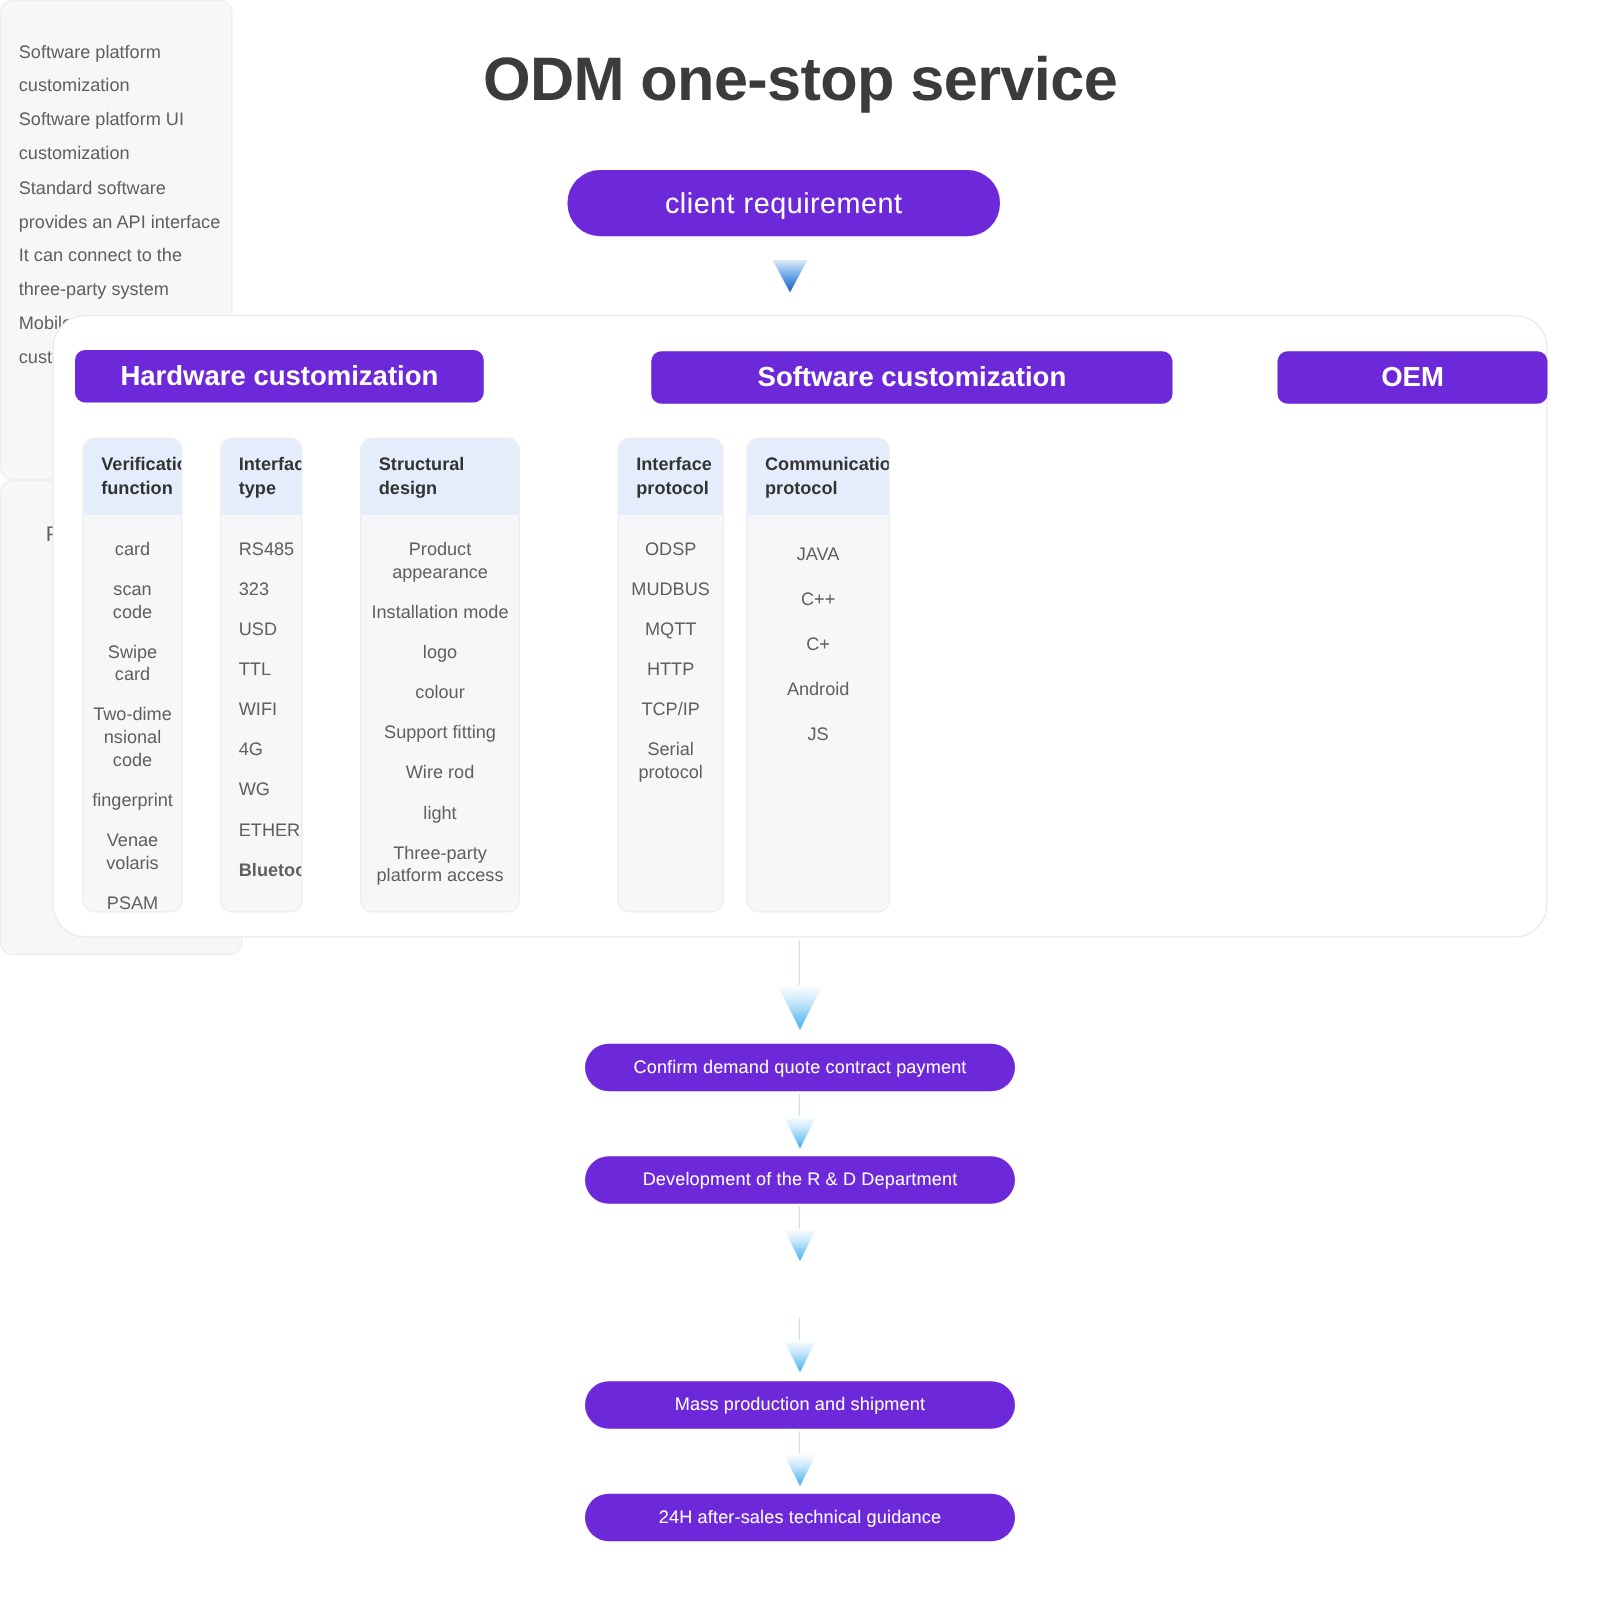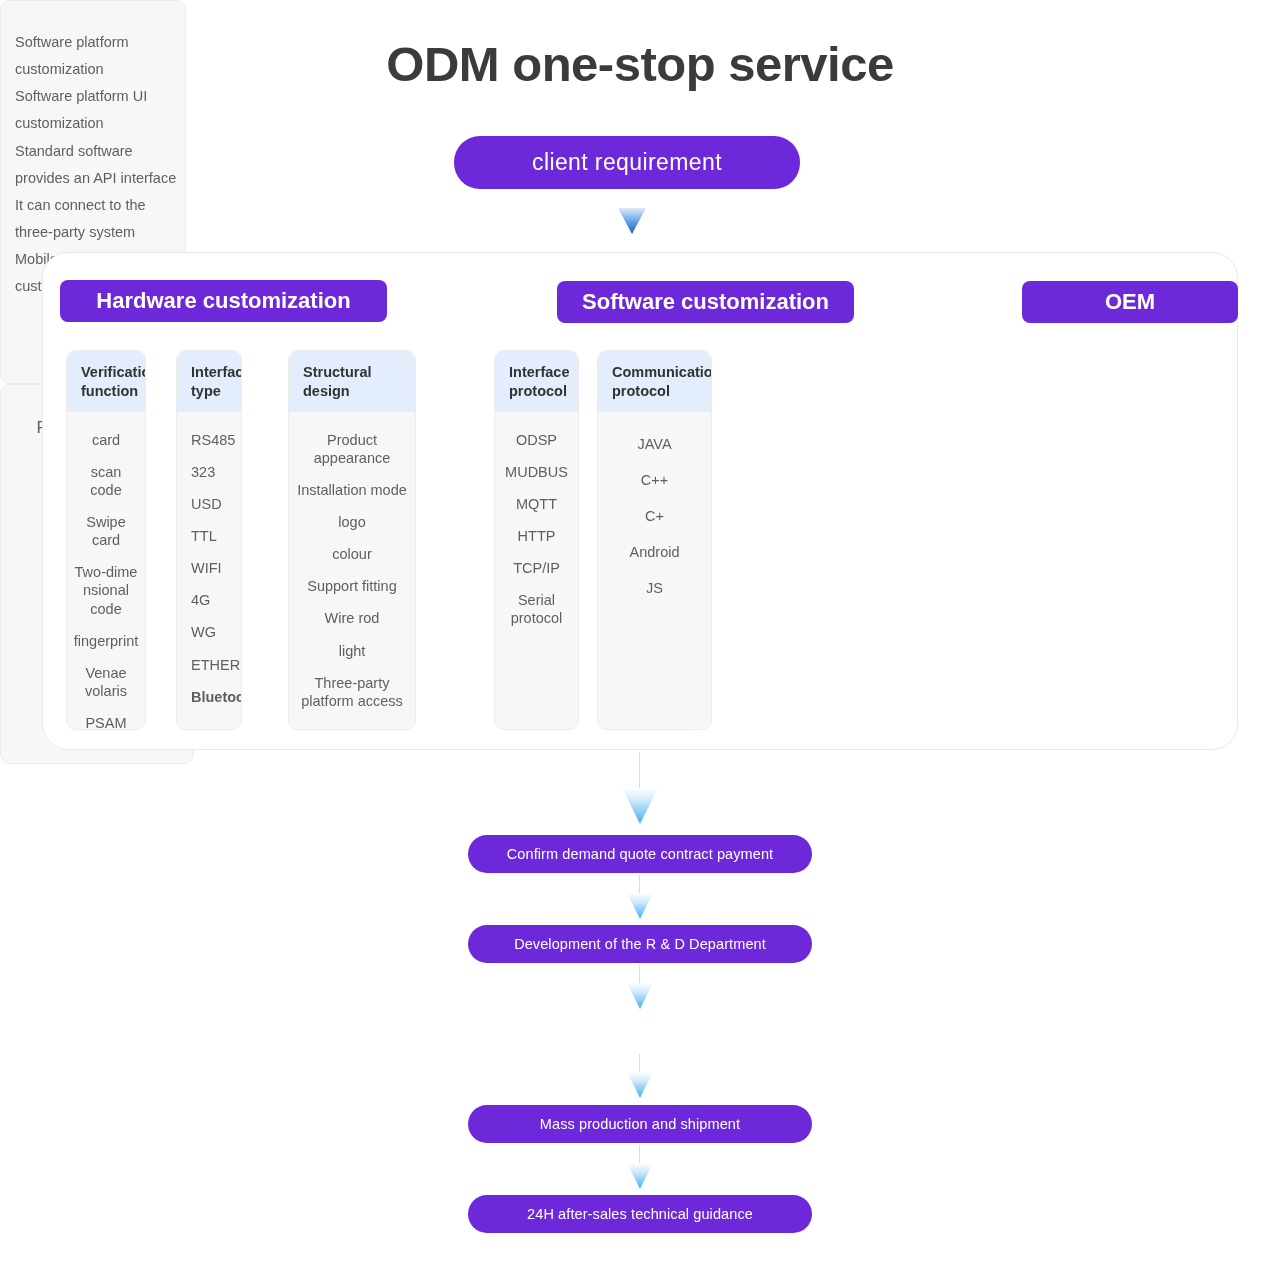--- a/index.html
+++ b/index.html
@@ -53,7 +53,7 @@
     font-size: 22px; font-weight: 600;
   }
   .sec-hw { left: 60px;  top: 280px; width: 327px; }
-  .sec-sw { left: 521px; top: 281px; width: 297px; margin-left: 36px; }
+  .sec-sw { left: 521px; top: 281px; width: 417px; }
   .sec-oem{ left: 1003px;top: 281px; width: 216px; margin-left: 19px; }
 
   

